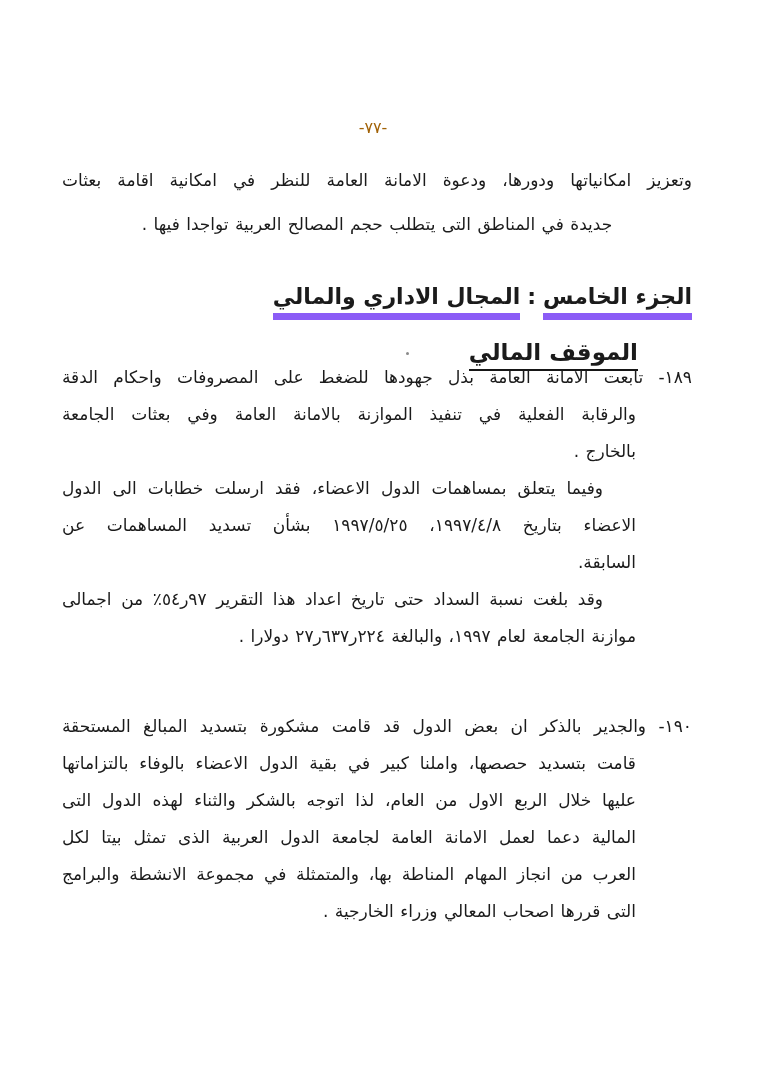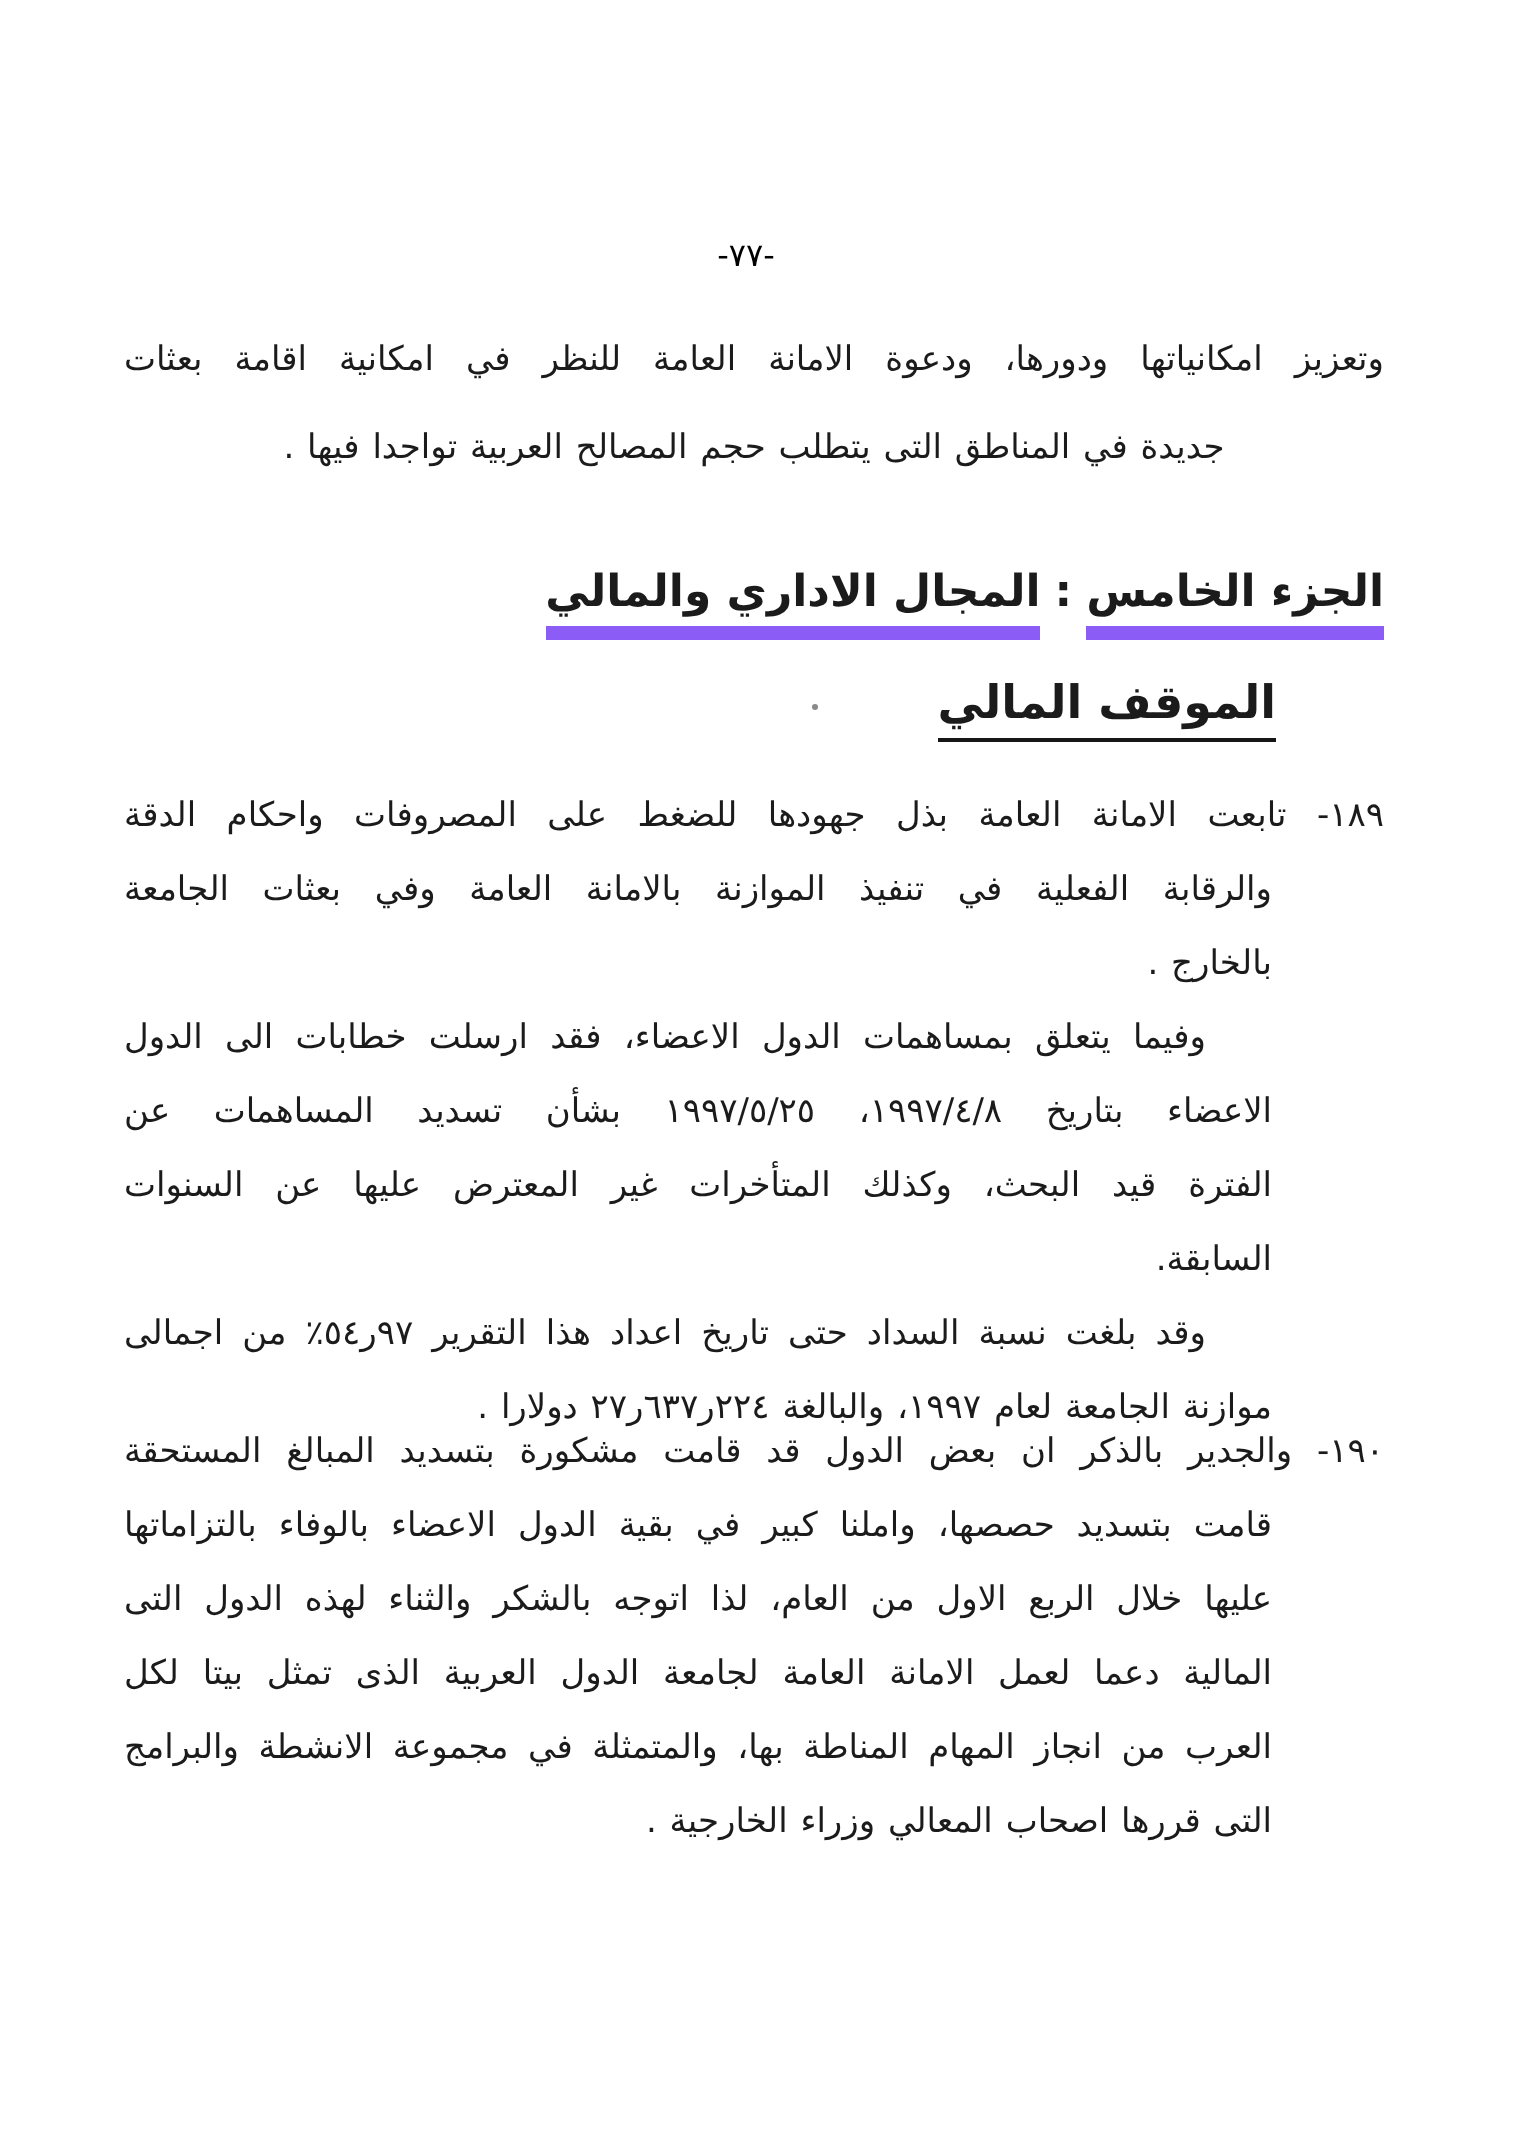--- a/index.html
+++ b/index.html
@@ -26,7 +26,7 @@
     text-align: center;
     font-size: 16px;
     letter-spacing: 1px;
-    color: #000000;
+    color: #a16207;
   }
   
   .block {

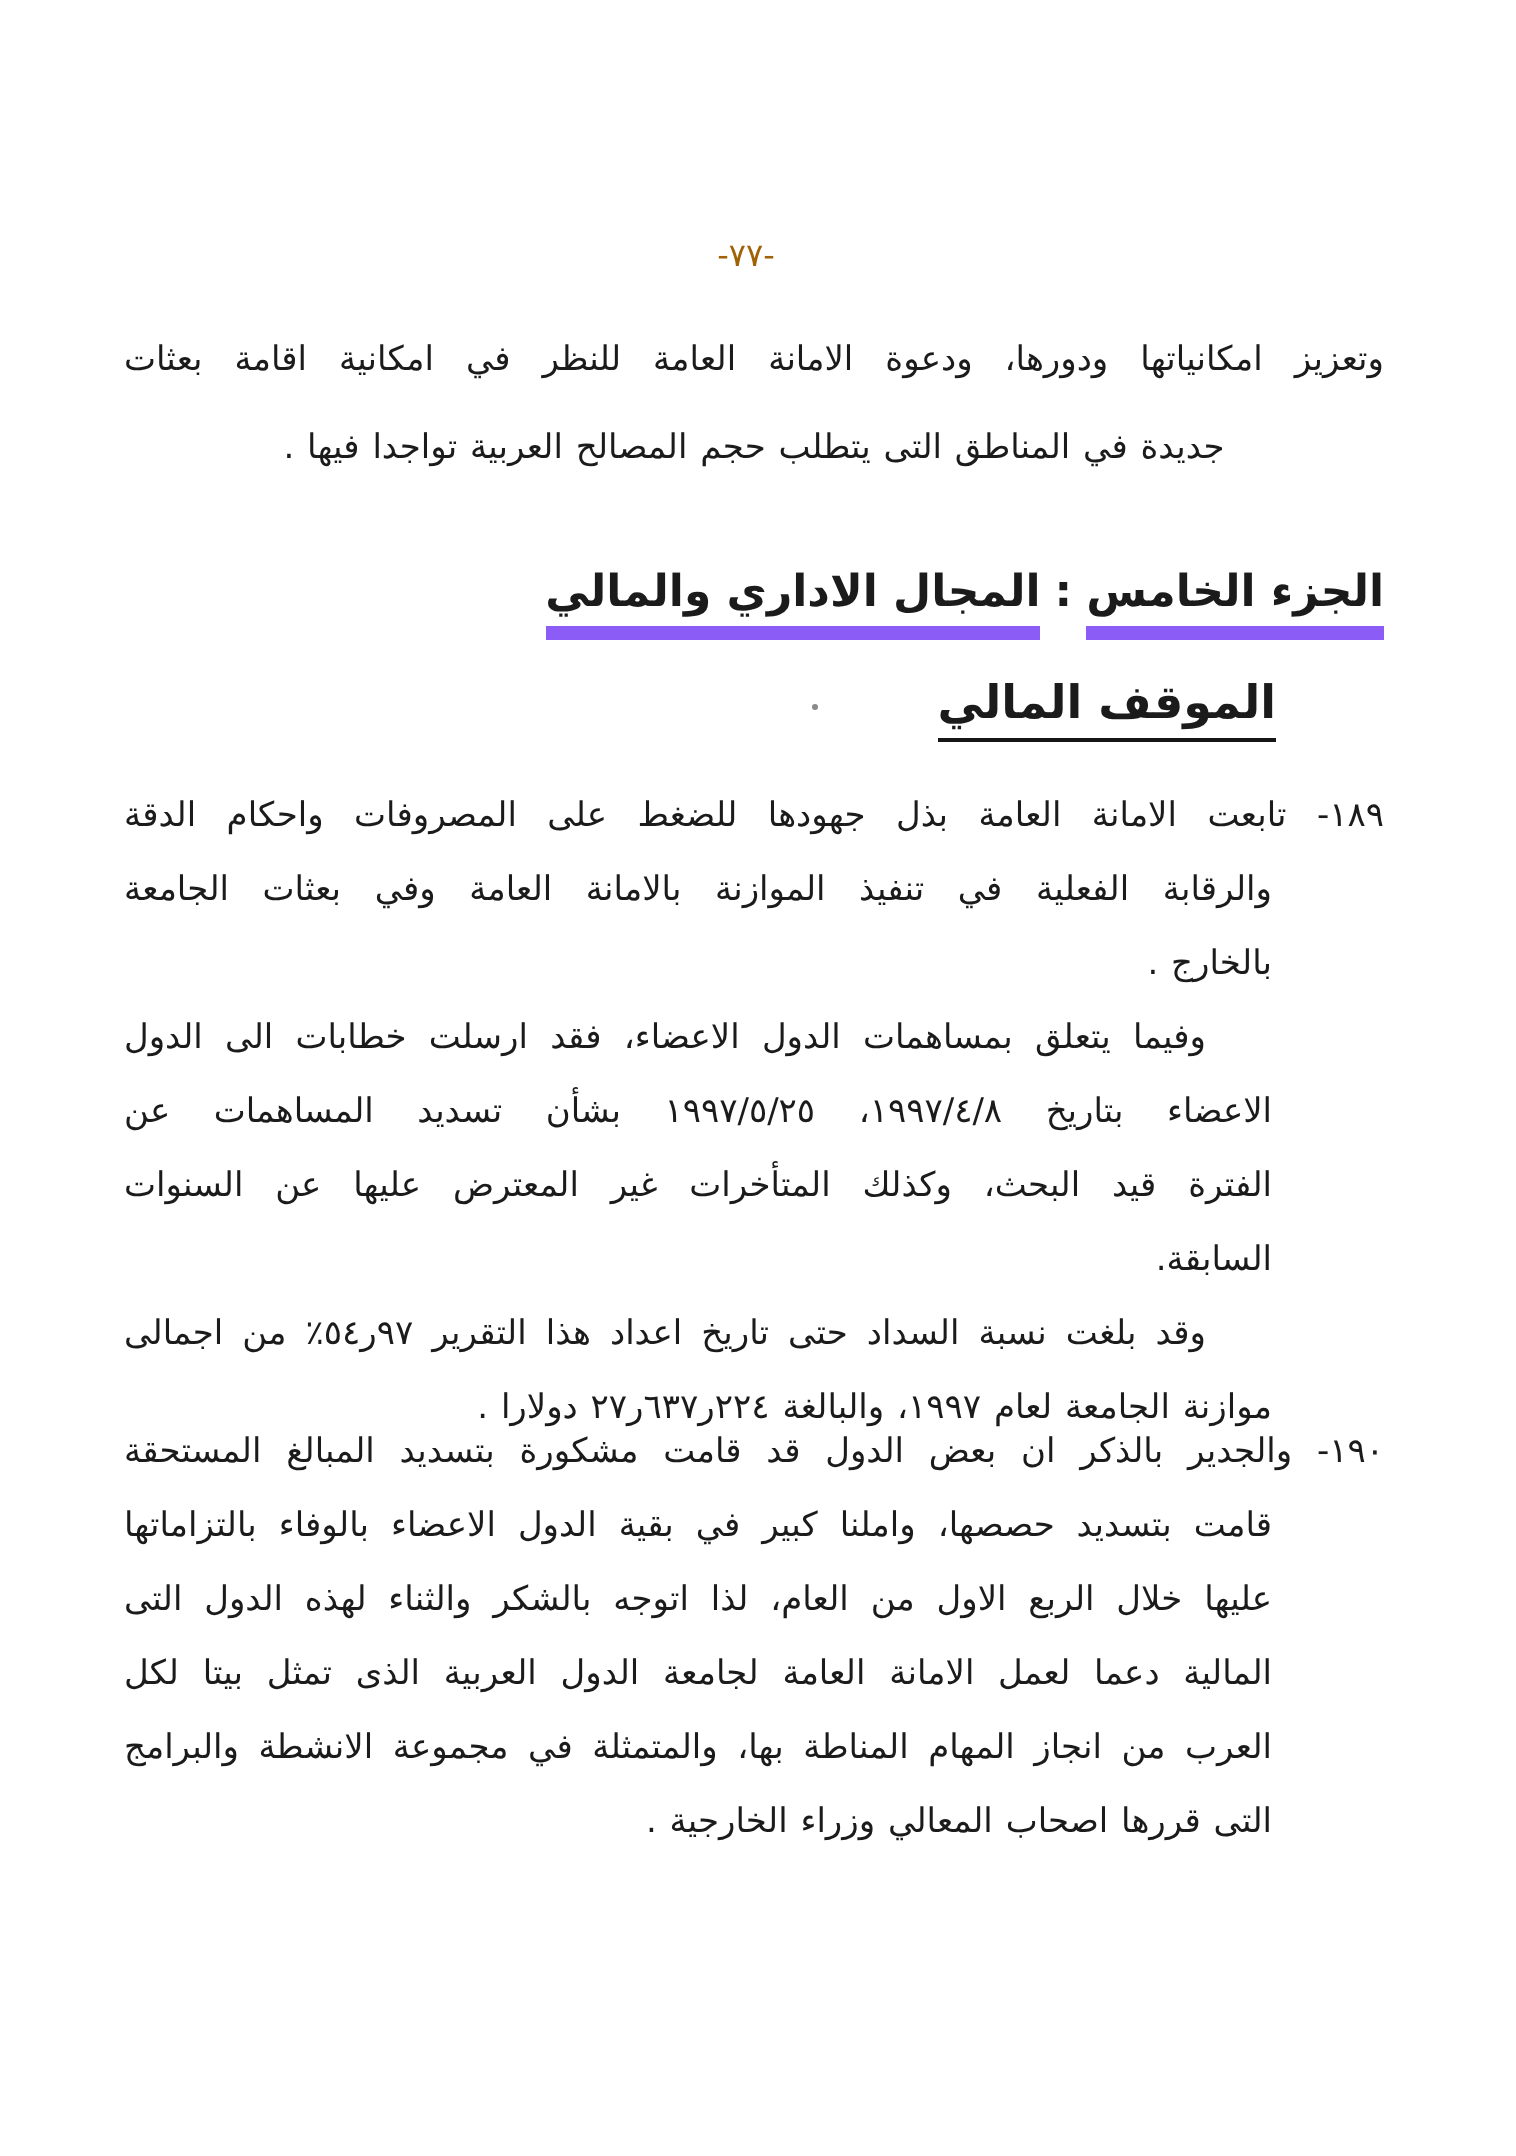--- a/index.html
+++ b/index.html
@@ -83,7 +83,7 @@
     border-bottom: 2px solid #161616;
     padding-bottom: 4px;
   }
-  .para-189 { top: 390px; }
+  .para-189 { top: 359px; }
   .para-190 { top: 708px; }
 
   .scan-dot {

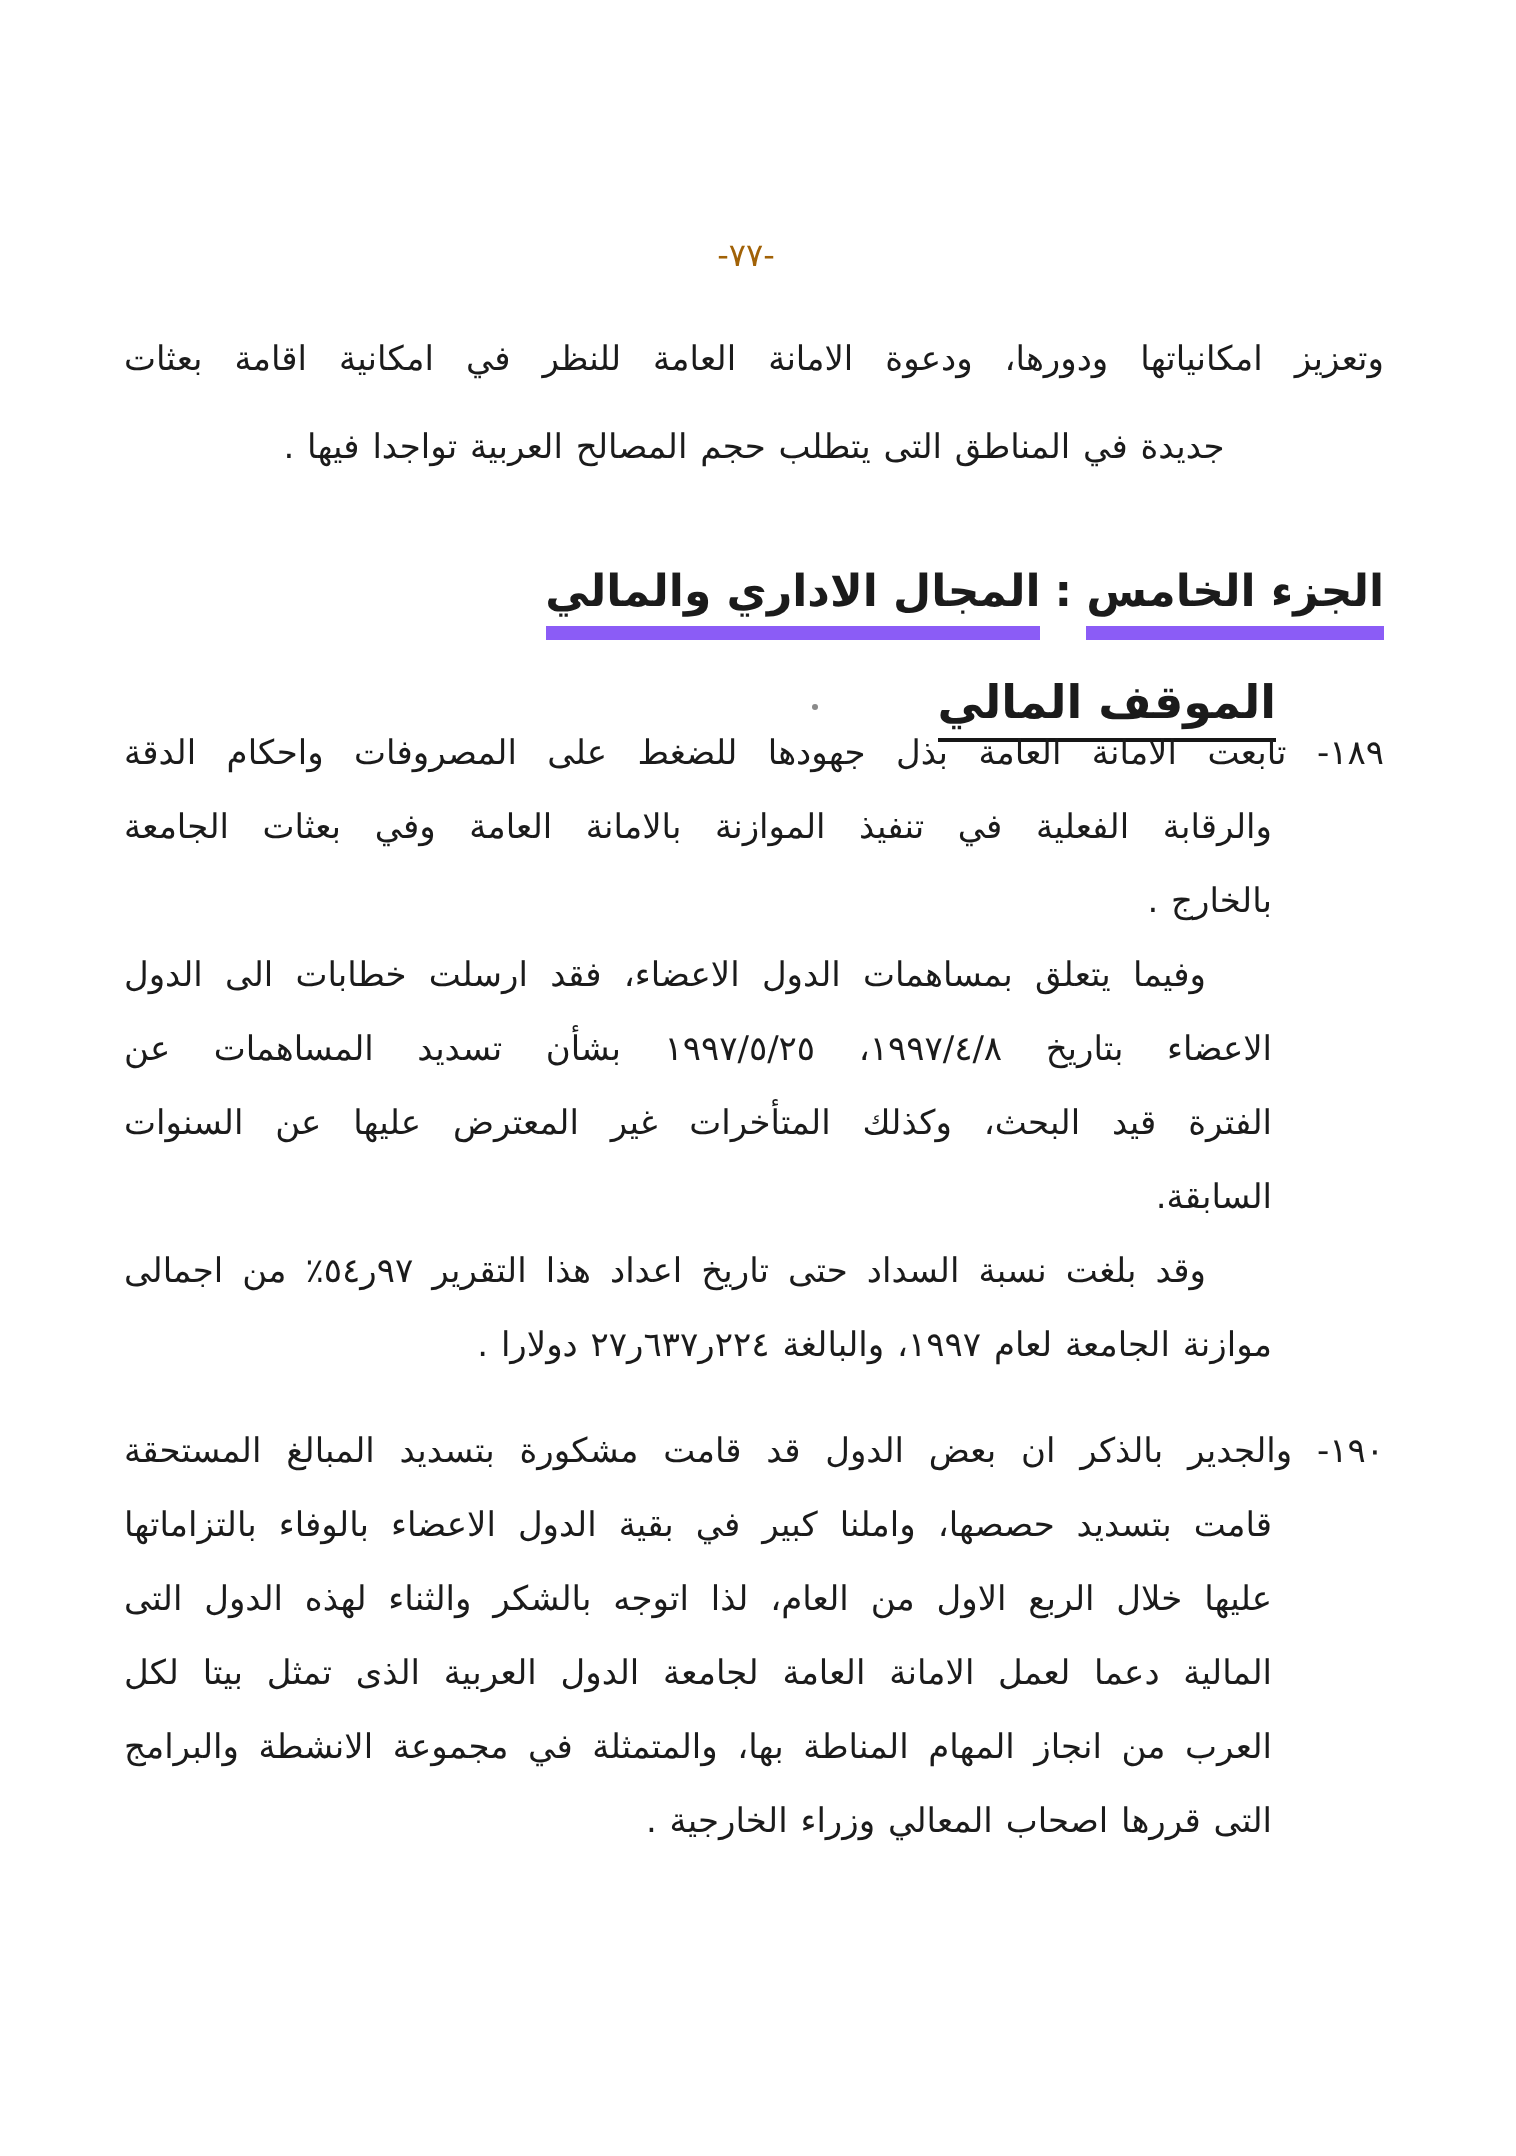--- a/index.html
+++ b/index.html
@@ -124,7 +124,6 @@
     <div class="line ind1 lastline">بالخارج .</div>
     <div class="line ind2">وفيما يتعلق بمساهمات الدول الاعضاء، فقد ارسلت خطابات الى الدول</div>
     <div class="line ind1">الاعضاء بتاريخ ١٩٩٧/٤/٨، ١٩٩٧/٥/٢٥ بشأن تسديد المساهمات عن</div>
-    <div class="line ind1">الفترة قيد البحث، وكذلك المتأخرات غير المعترض عليها عن السنوات</div>
     <div class="line ind1 lastline">السابقة.</div>
     <div class="line ind2">وقد بلغت نسبة السداد حتى تاريخ اعداد هذا التقرير ٩٧ر٥٤٪ من اجمالى</div>
     <div class="line ind1 lastline">موازنة الجامعة لعام ١٩٩٧، والبالغة ٢٢٤ر٦٣٧ر٢٧ دولارا .</div>

